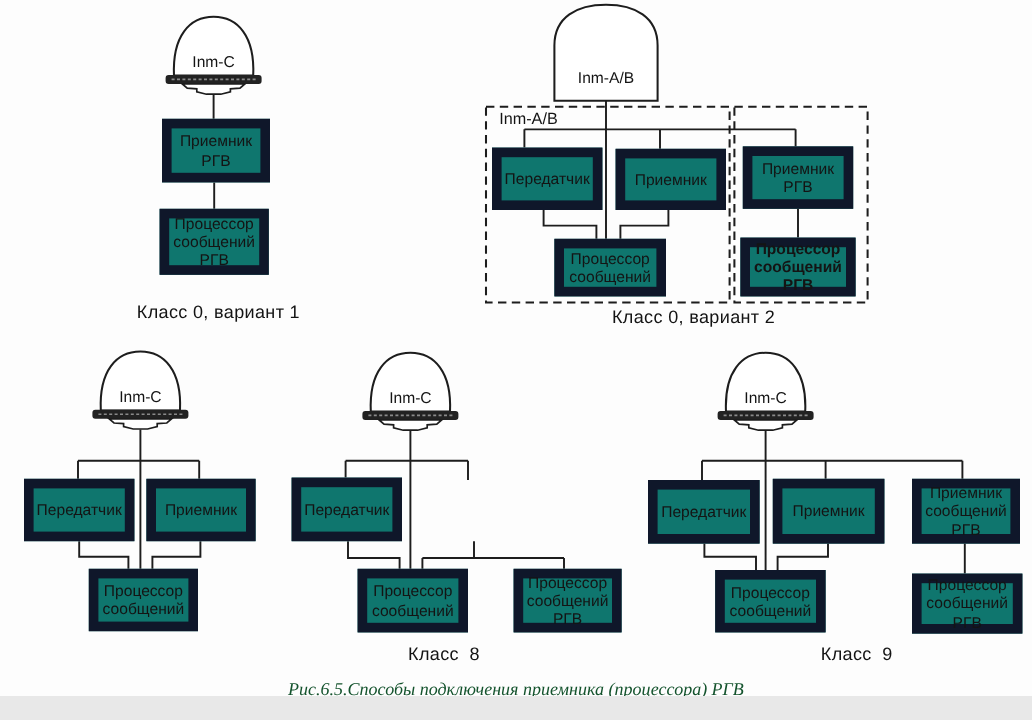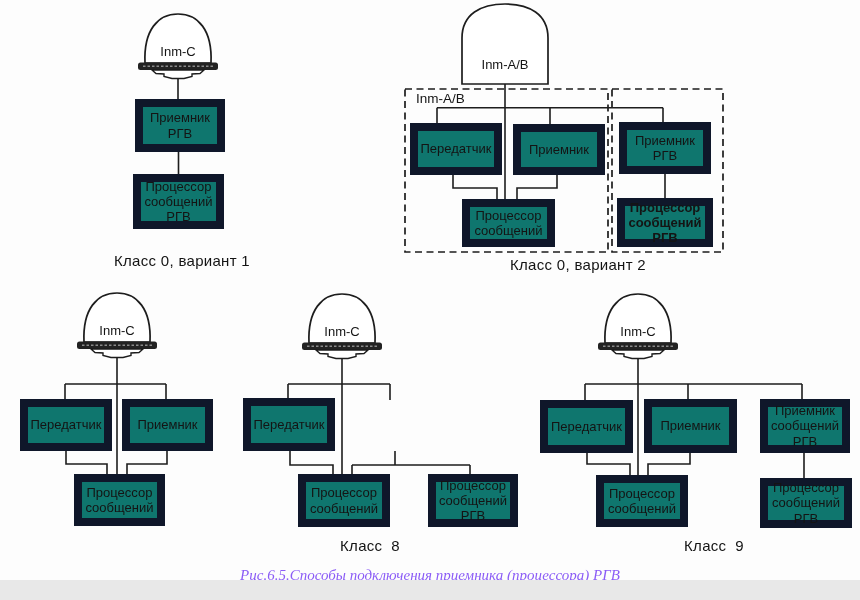--- a/index.html
+++ b/index.html
@@ -27,7 +27,7 @@
   .caption{
     position:absolute;left:0;top:567px;width:860px;text-align:center;
     font-family:"Liberation Serif","DejaVu Serif",serif;font-style:italic;
-    font-size:15px;color:#8b5cf6;
+    font-size:15px;color:#14532d;
   }
 </style>
 </head>

